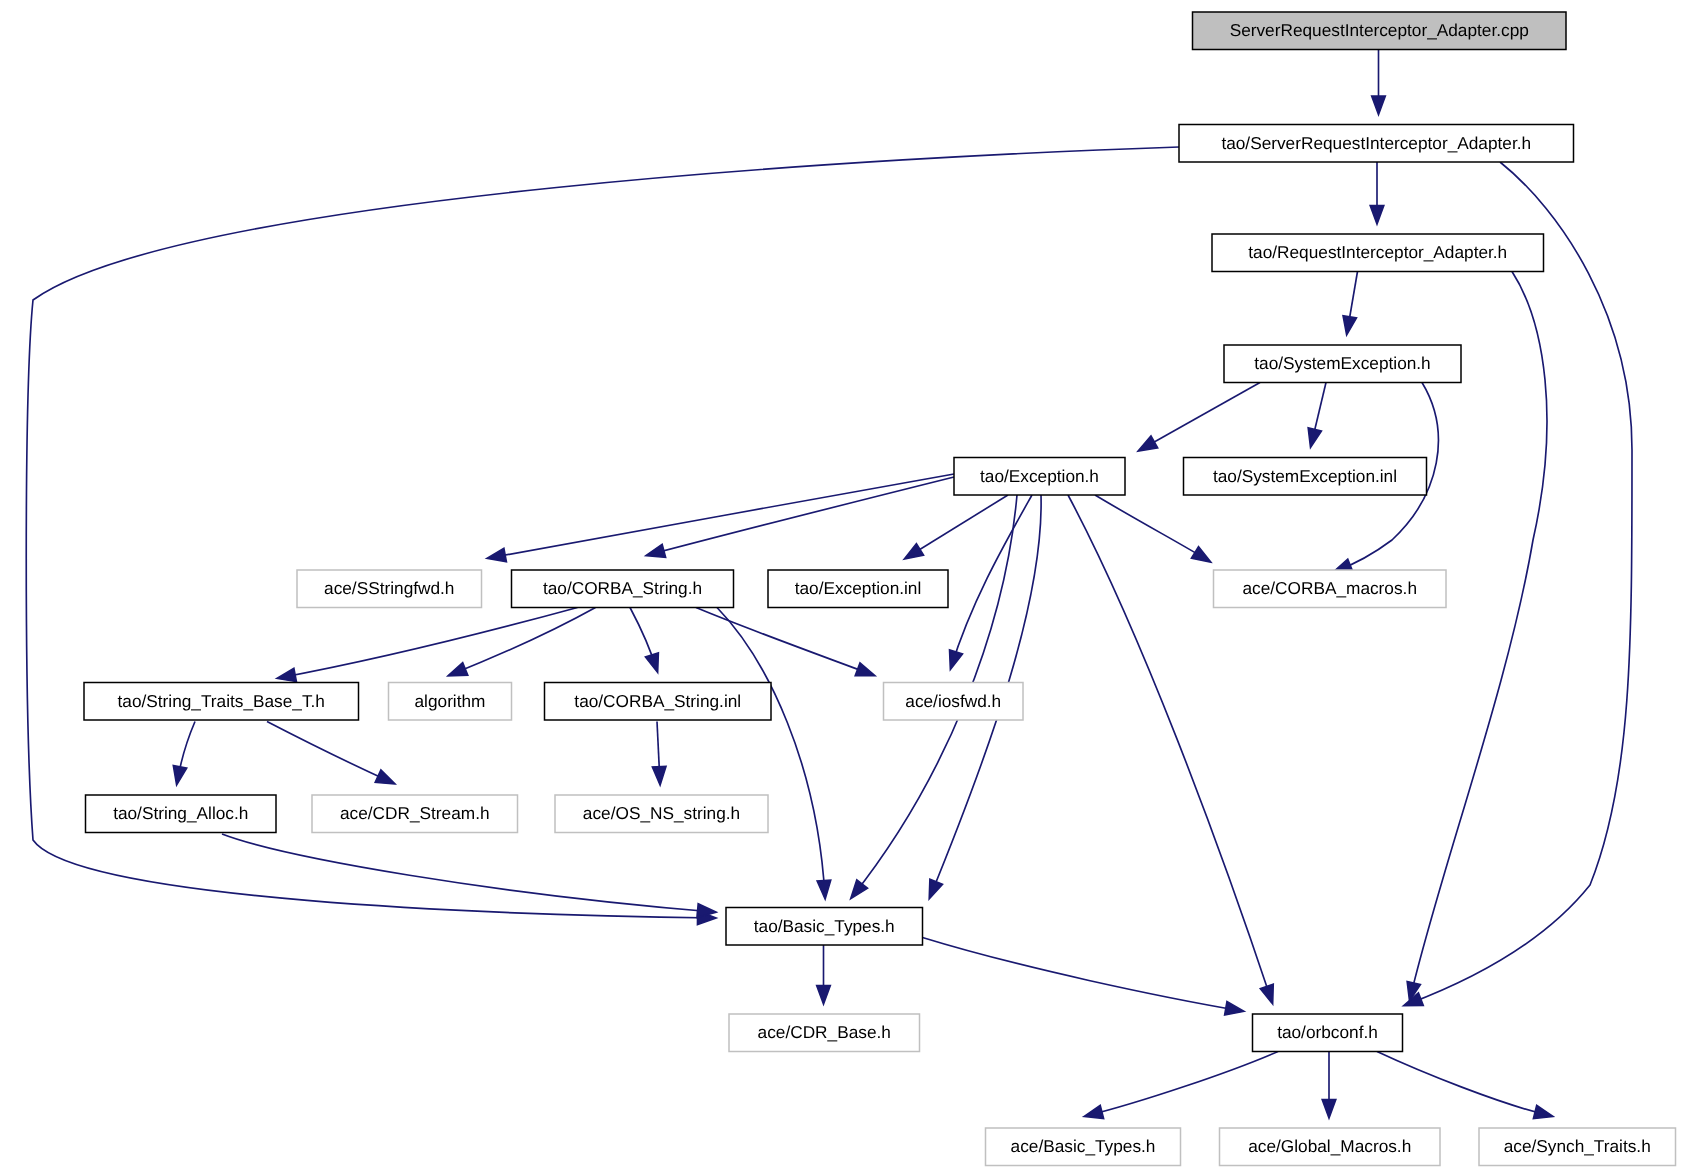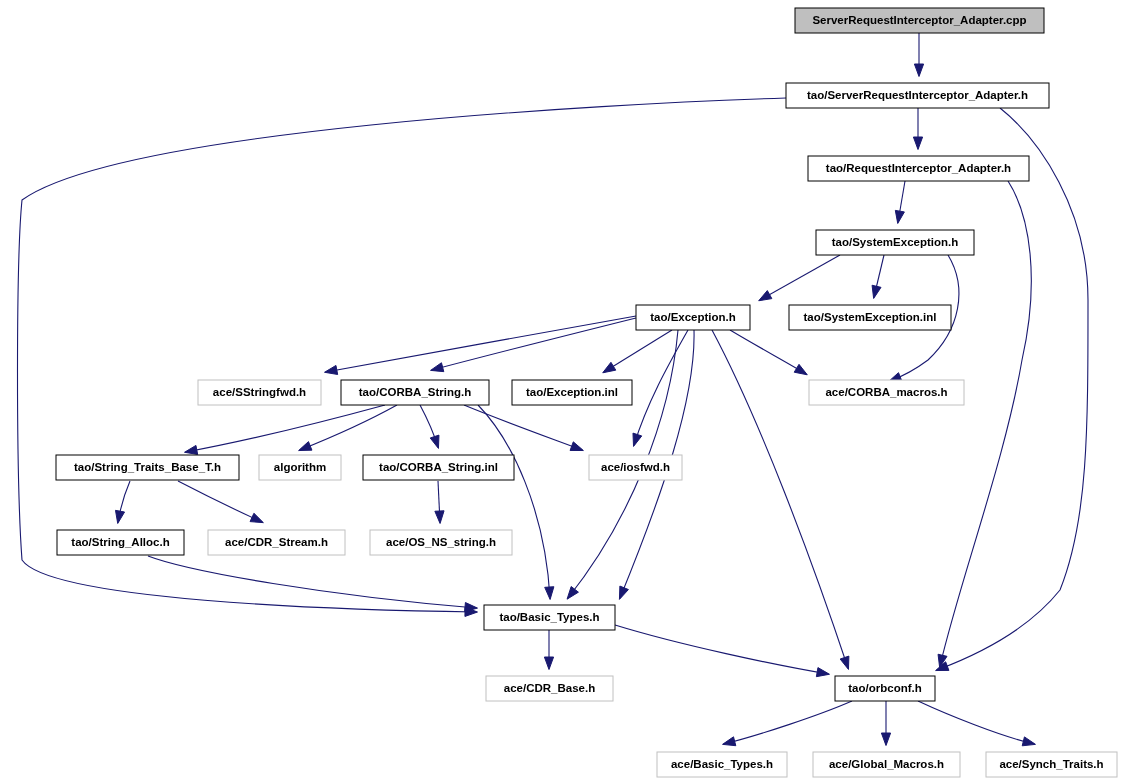--- a/index.html
+++ b/index.html
@@ -17,7 +17,6 @@
     position: relative;
     width: 1121px;
     height: 784px;
-    font-weight: bold;
   }
   svg#graph-svg {
     position: absolute;

